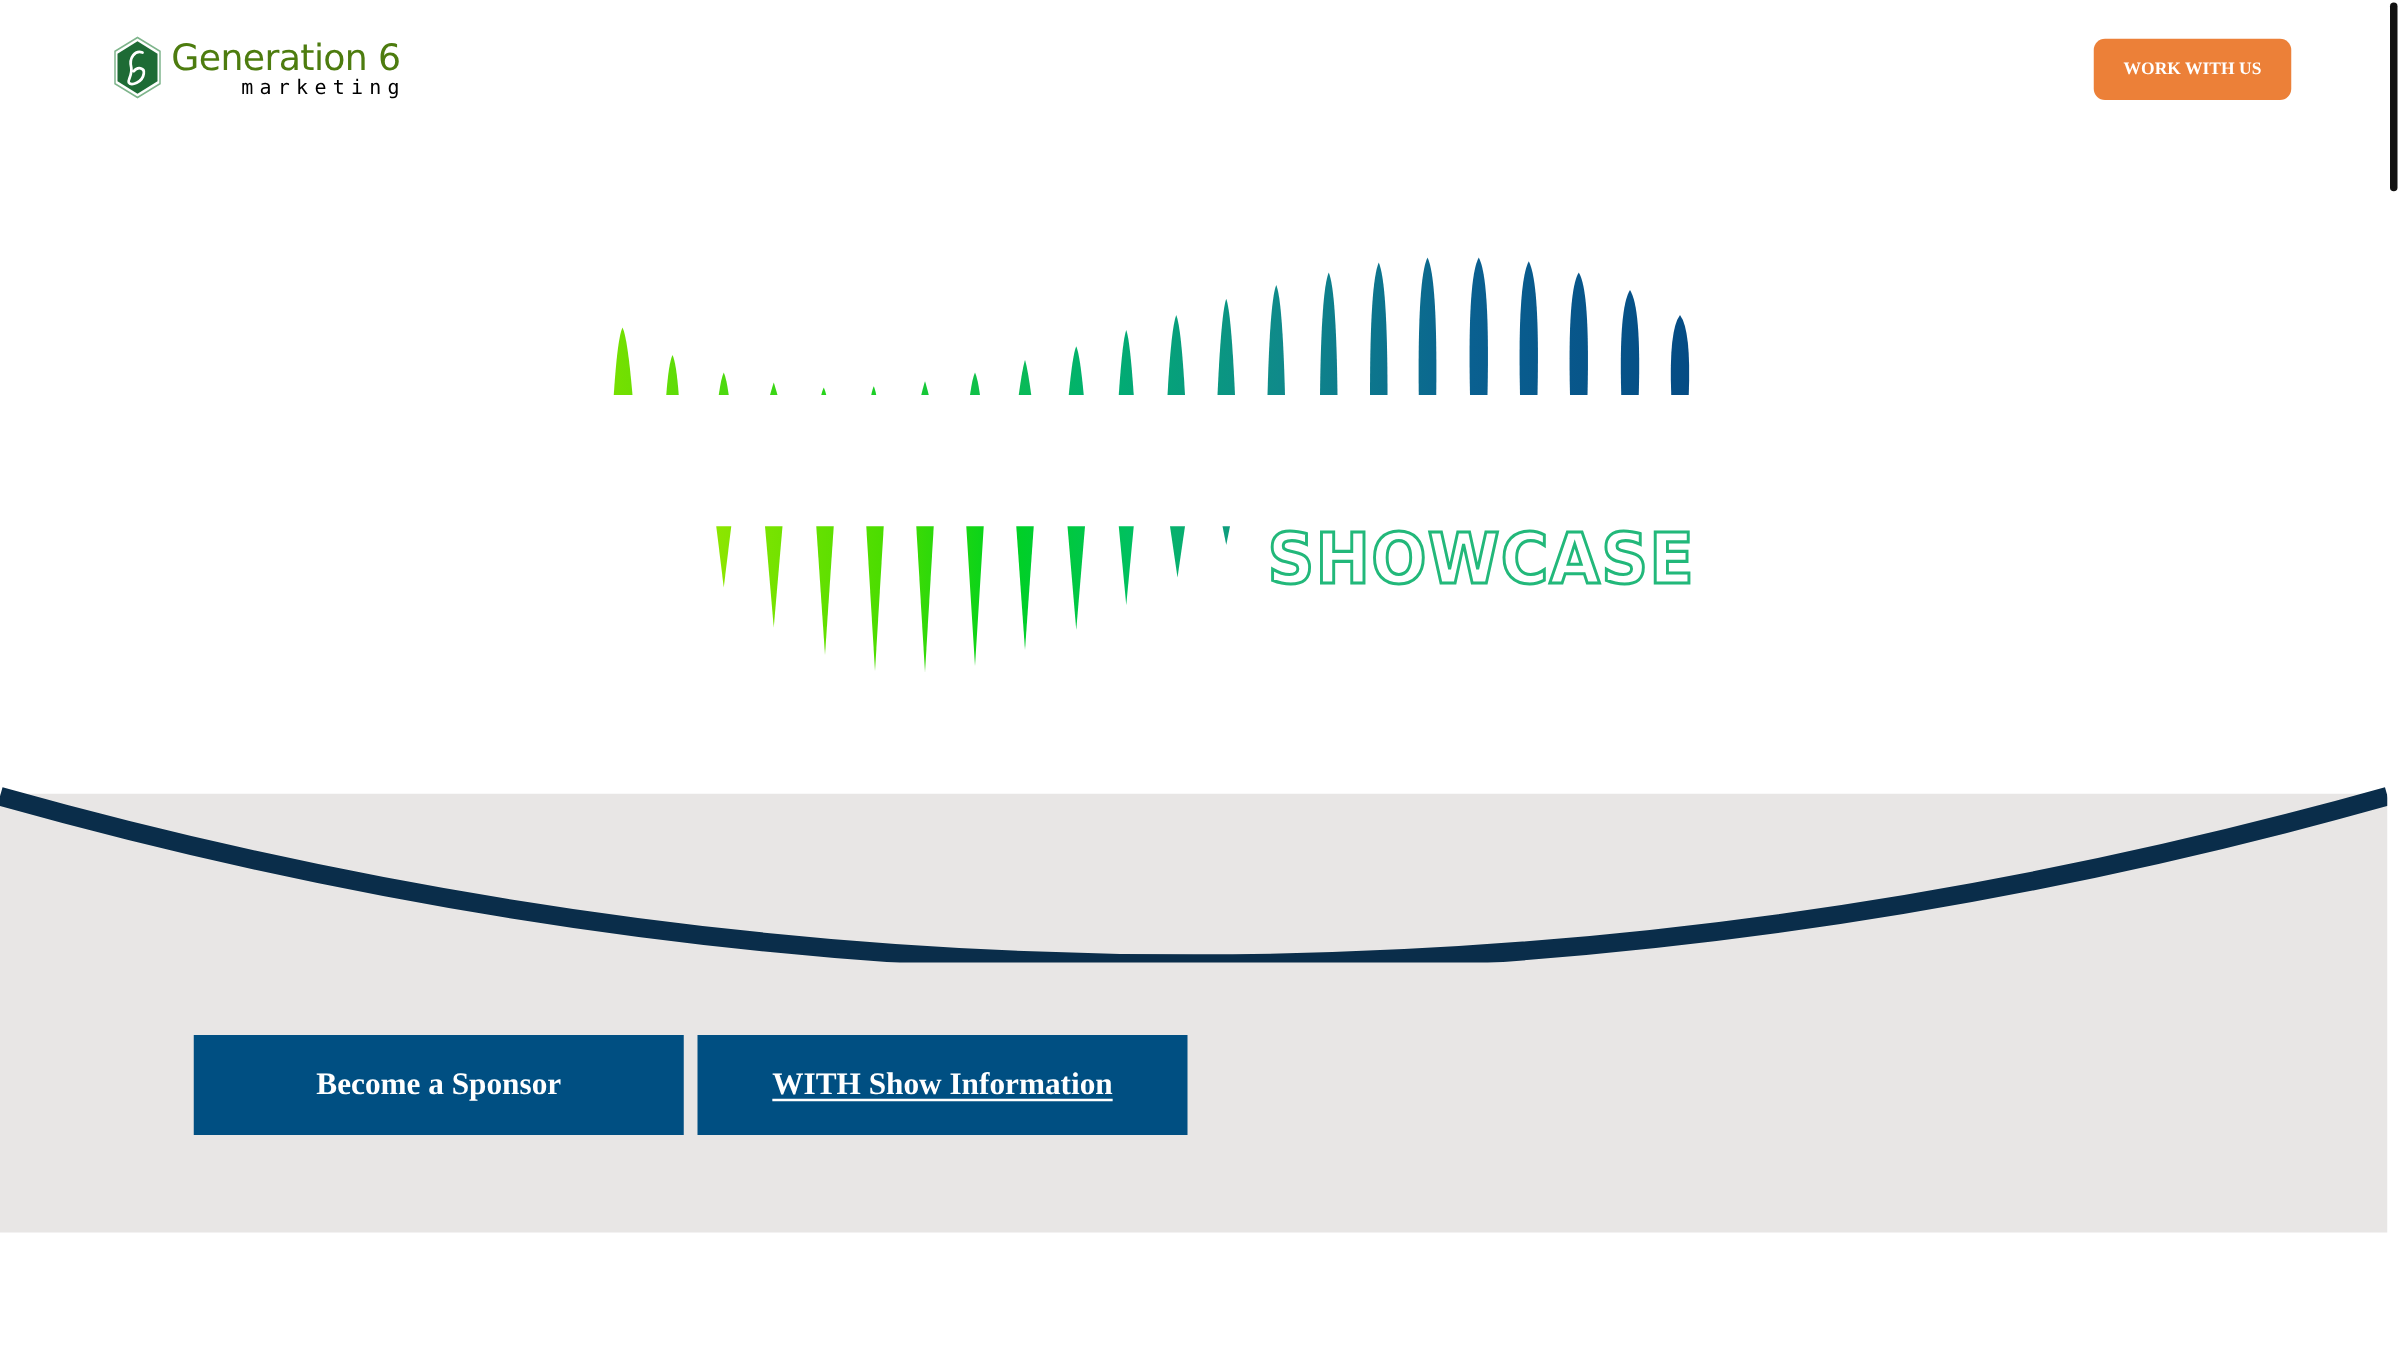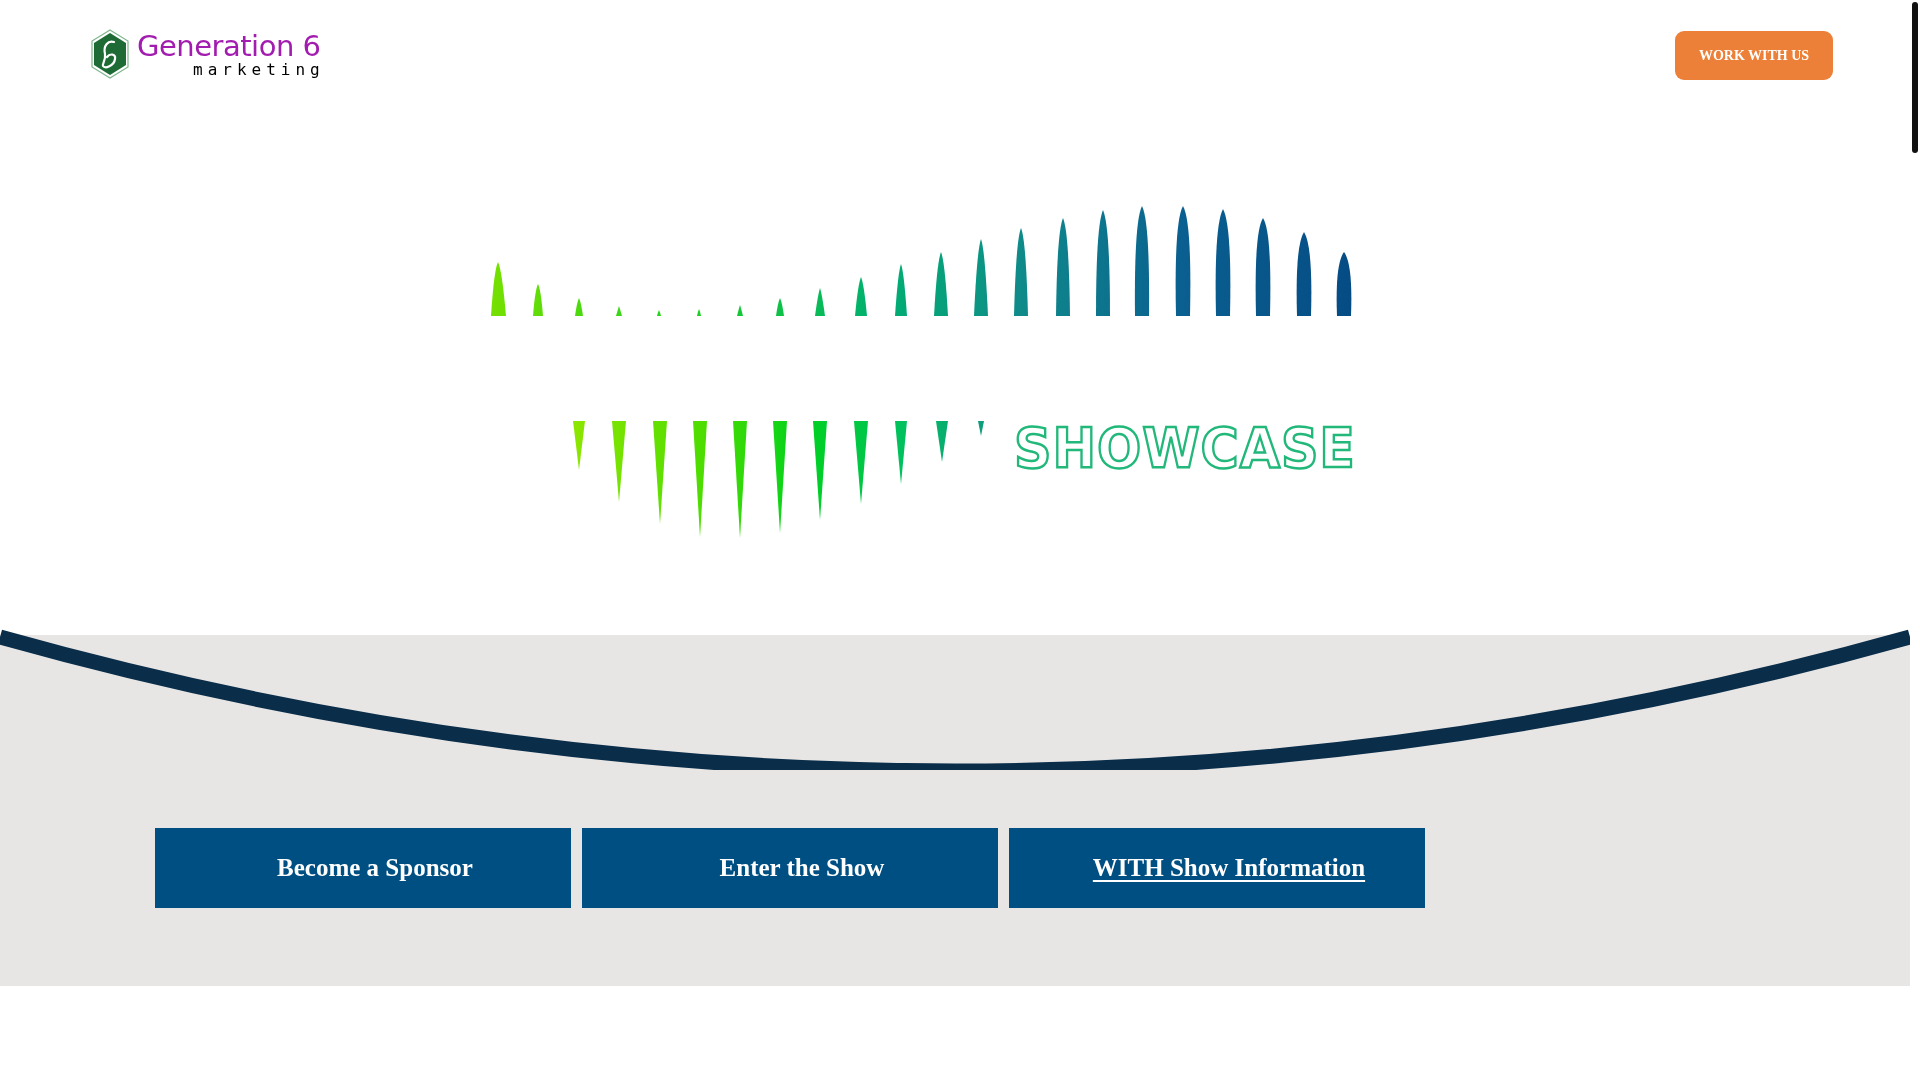--- a/index.html
+++ b/index.html
@@ -16,7 +16,7 @@
     .logo-title {
       position: absolute; left: 47px; top: 0px;
       font-family: "DejaVu Sans", "Liberation Sans", sans-serif;
-      font-size: 29px; color: #a21caf; letter-spacing: -0.5px; white-space: nowrap; line-height: 36px;
+      font-size: 29px; color: #4d7c0f; letter-spacing: -0.5px; white-space: nowrap; line-height: 36px;
     }
     .logo-sub {
       position: absolute; left: 103px; top: 32px;

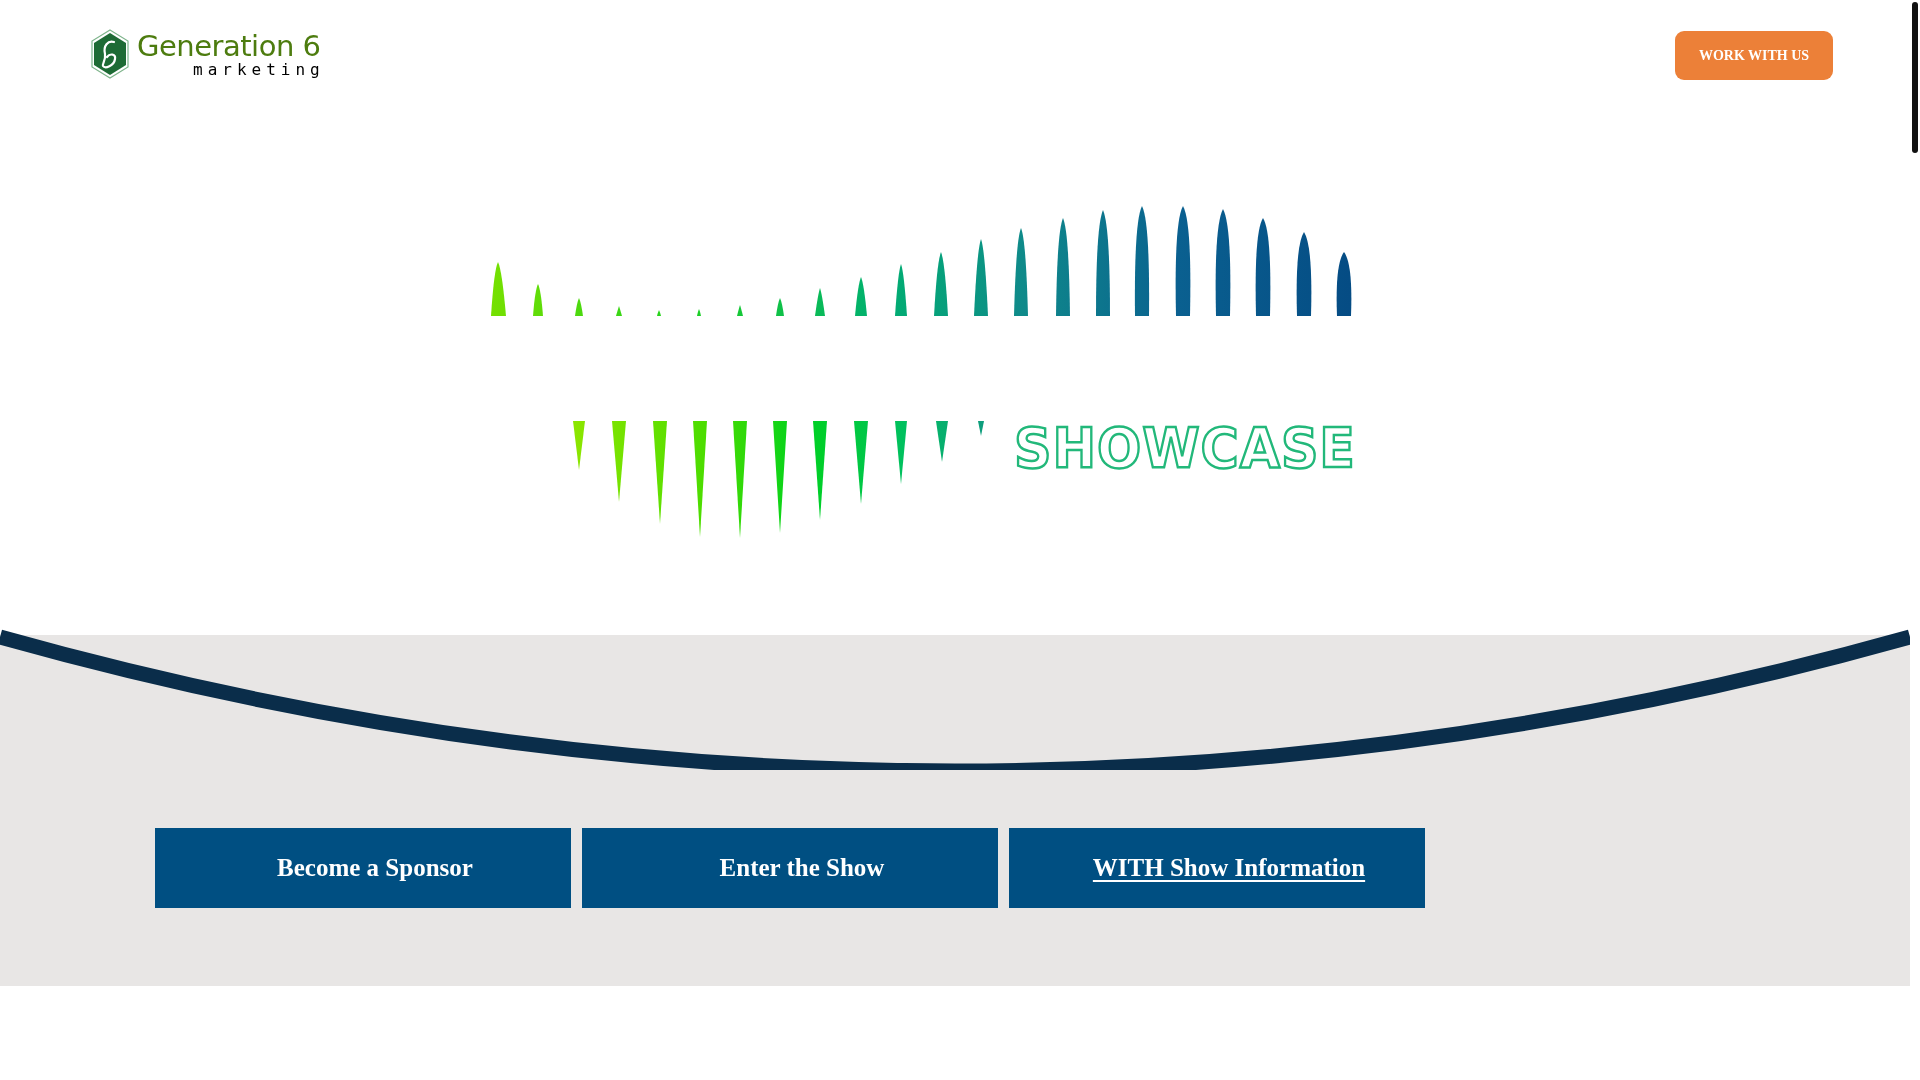--- a/index.html
+++ b/index.html
@@ -48,7 +48,7 @@
     .nav-btn {
       width: 392px; height: 80px; background: #004f82; color: #fff;
       display: flex; align-items: center; justify-content: center;
-      font-family: "Liberation Serif", serif; font-weight: bold; font-size: 25px; cursor: pointer; padding-left: 24px;
+      font-family: "Liberation Serif", serif; font-weight: bold; font-size: 25px; cursor: pointer;
     }
     .nav-btn.underlined span { text-decoration: underline; text-underline-offset: 4px; }
 

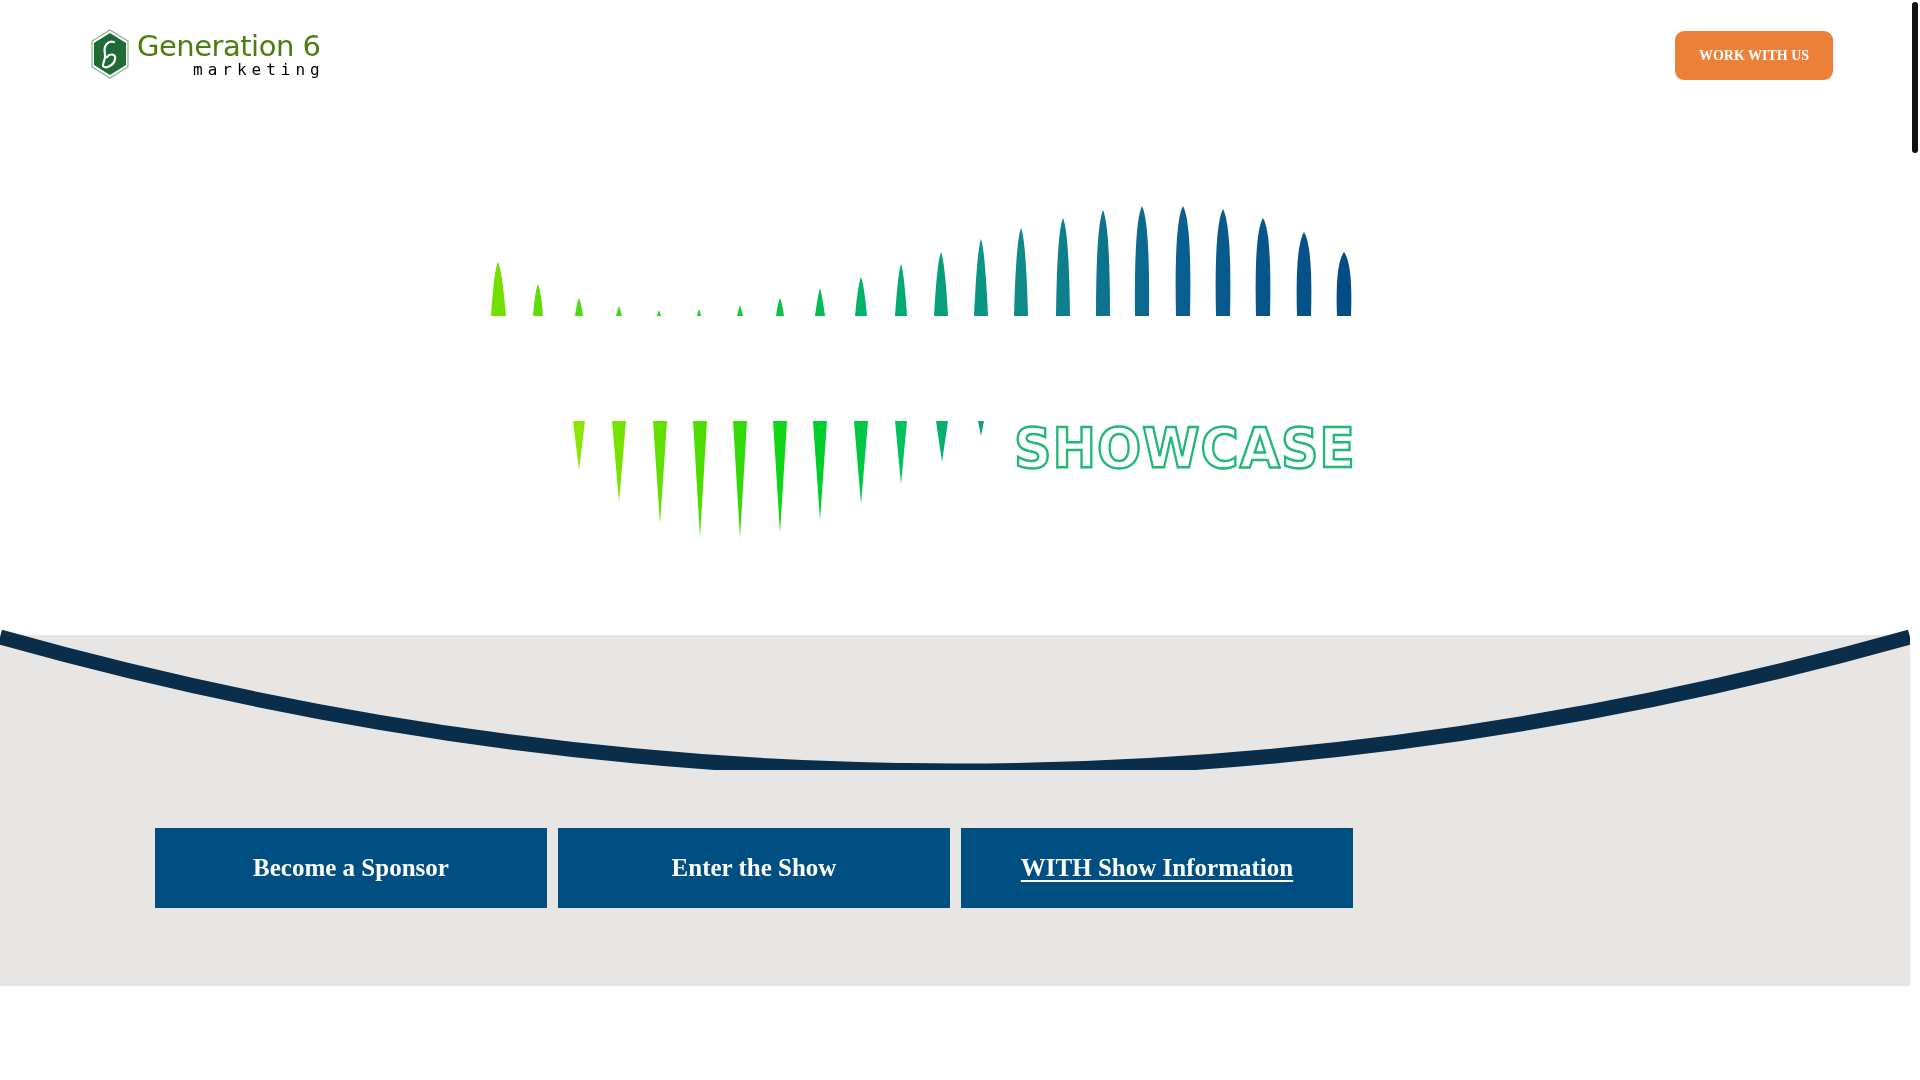--- a/index.html
+++ b/index.html
@@ -141,9 +141,6 @@
     <a class="nav-btn">
       <span>Become a Sponsor</span>
     </a>
-    <a class="nav-btn">
-      <span>Enter the Show</span>
-    </a>
     <a class="nav-btn underlined">
       <span>WITH Show Information</span>
     </a>

